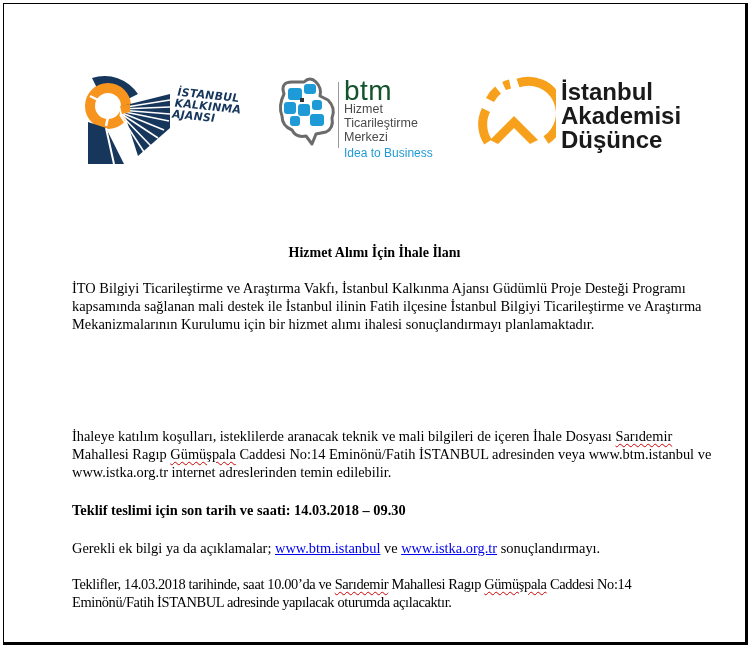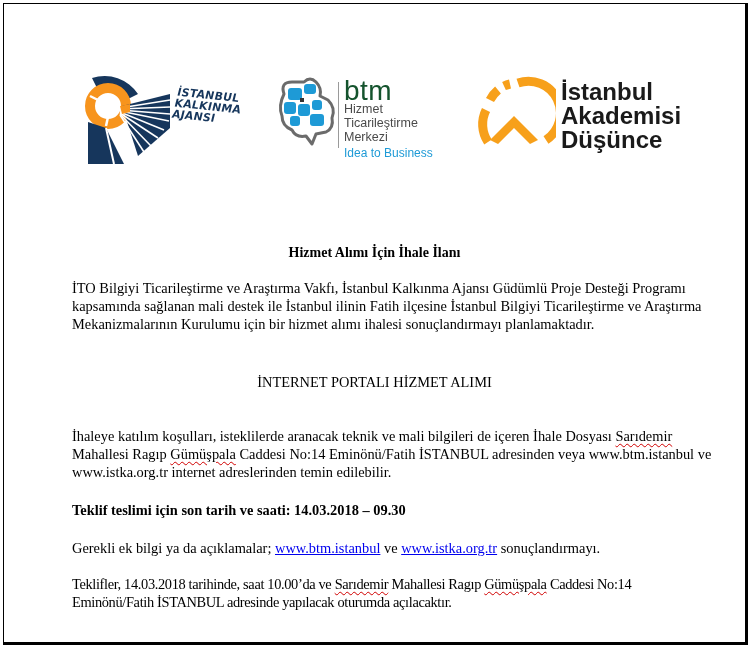--- a/index.html
+++ b/index.html
@@ -226,7 +226,6 @@
     <span class="line">Mekanizmalarının  Kurulumu için bir hizmet alımı ihalesi sonuçlandırmayı planlamaktadır.</span>
   </div>
 
-  <div class="subtitle">İNTERNET PORTALI HİZMET ALIMI</div>
 
   <div class="para p2">
     <span class="line"><span>İhaleye katılım koşulları,  isteklilerde aranacak teknik ve mali bilgileri  de içeren İhale Dosyası </span><span class="spell">Sarıdemir</span></span>

